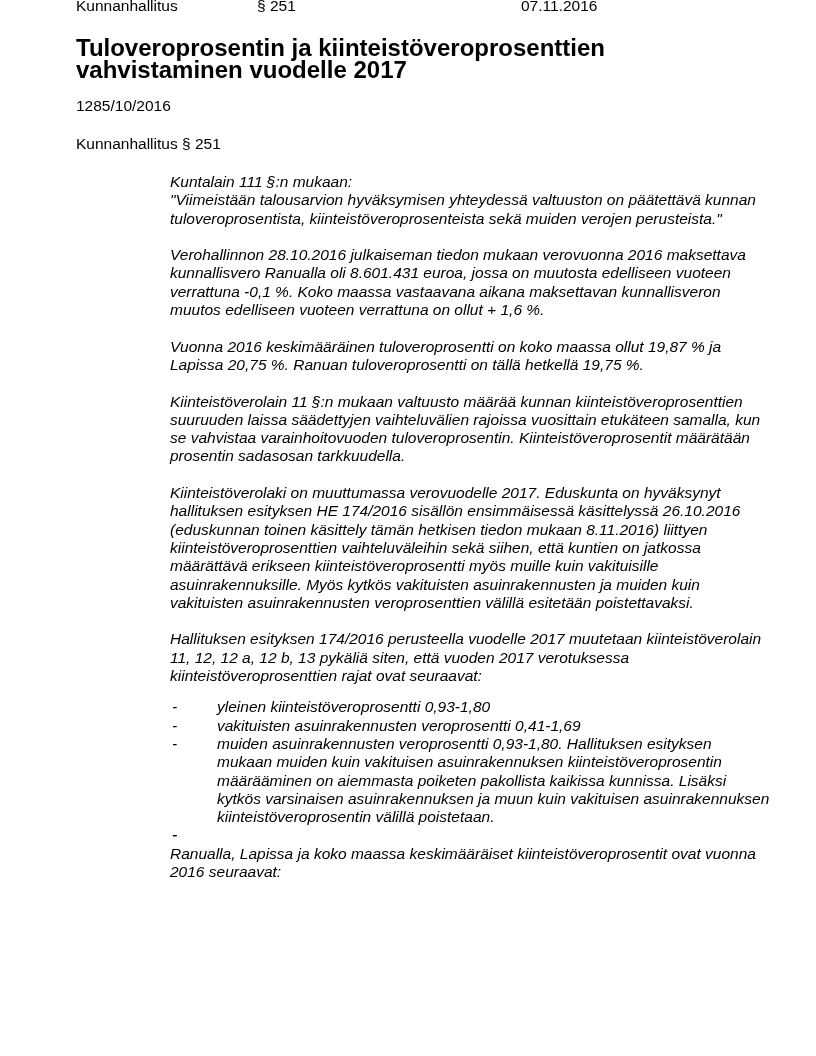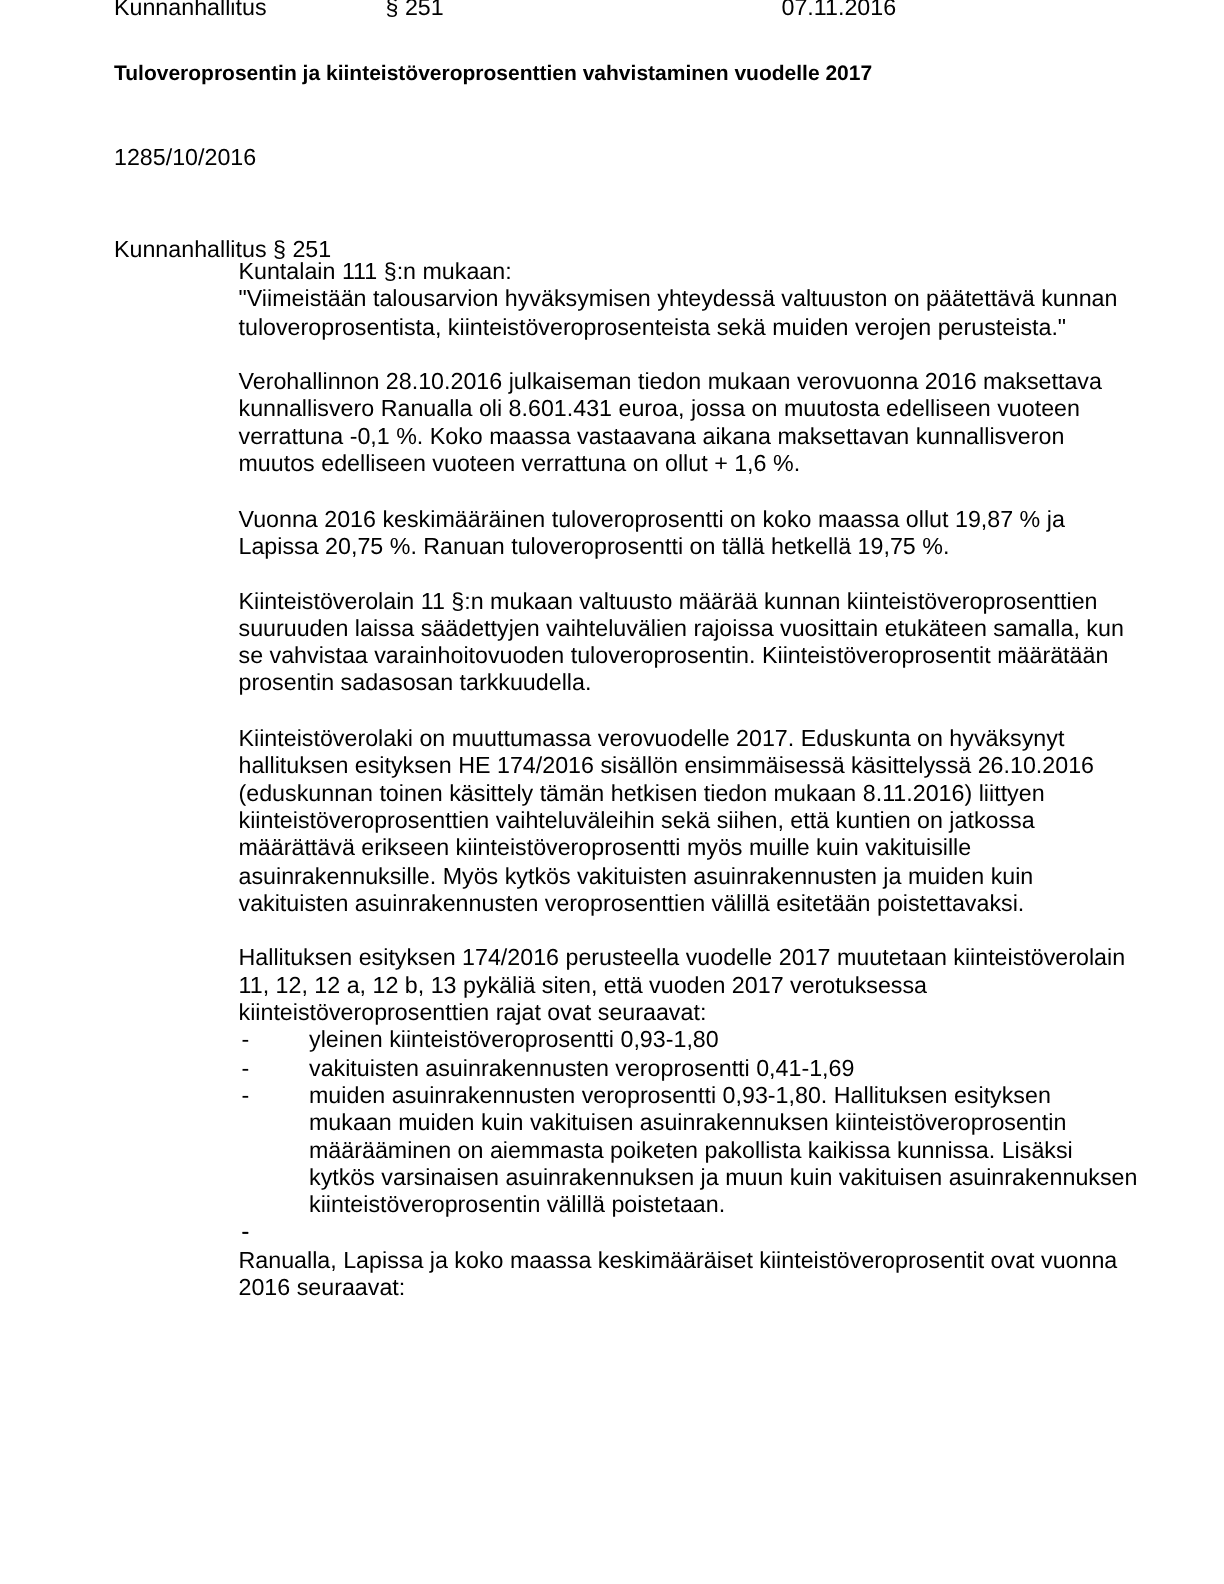--- a/index.html
+++ b/index.html
@@ -38,7 +38,7 @@
       top: 37px;
       left: 76px;
       width: 680px;
-      font-size: 14px;
+      font-size: 24px;
       font-weight: bold;
       line-height: 22px;
       margin: 0;

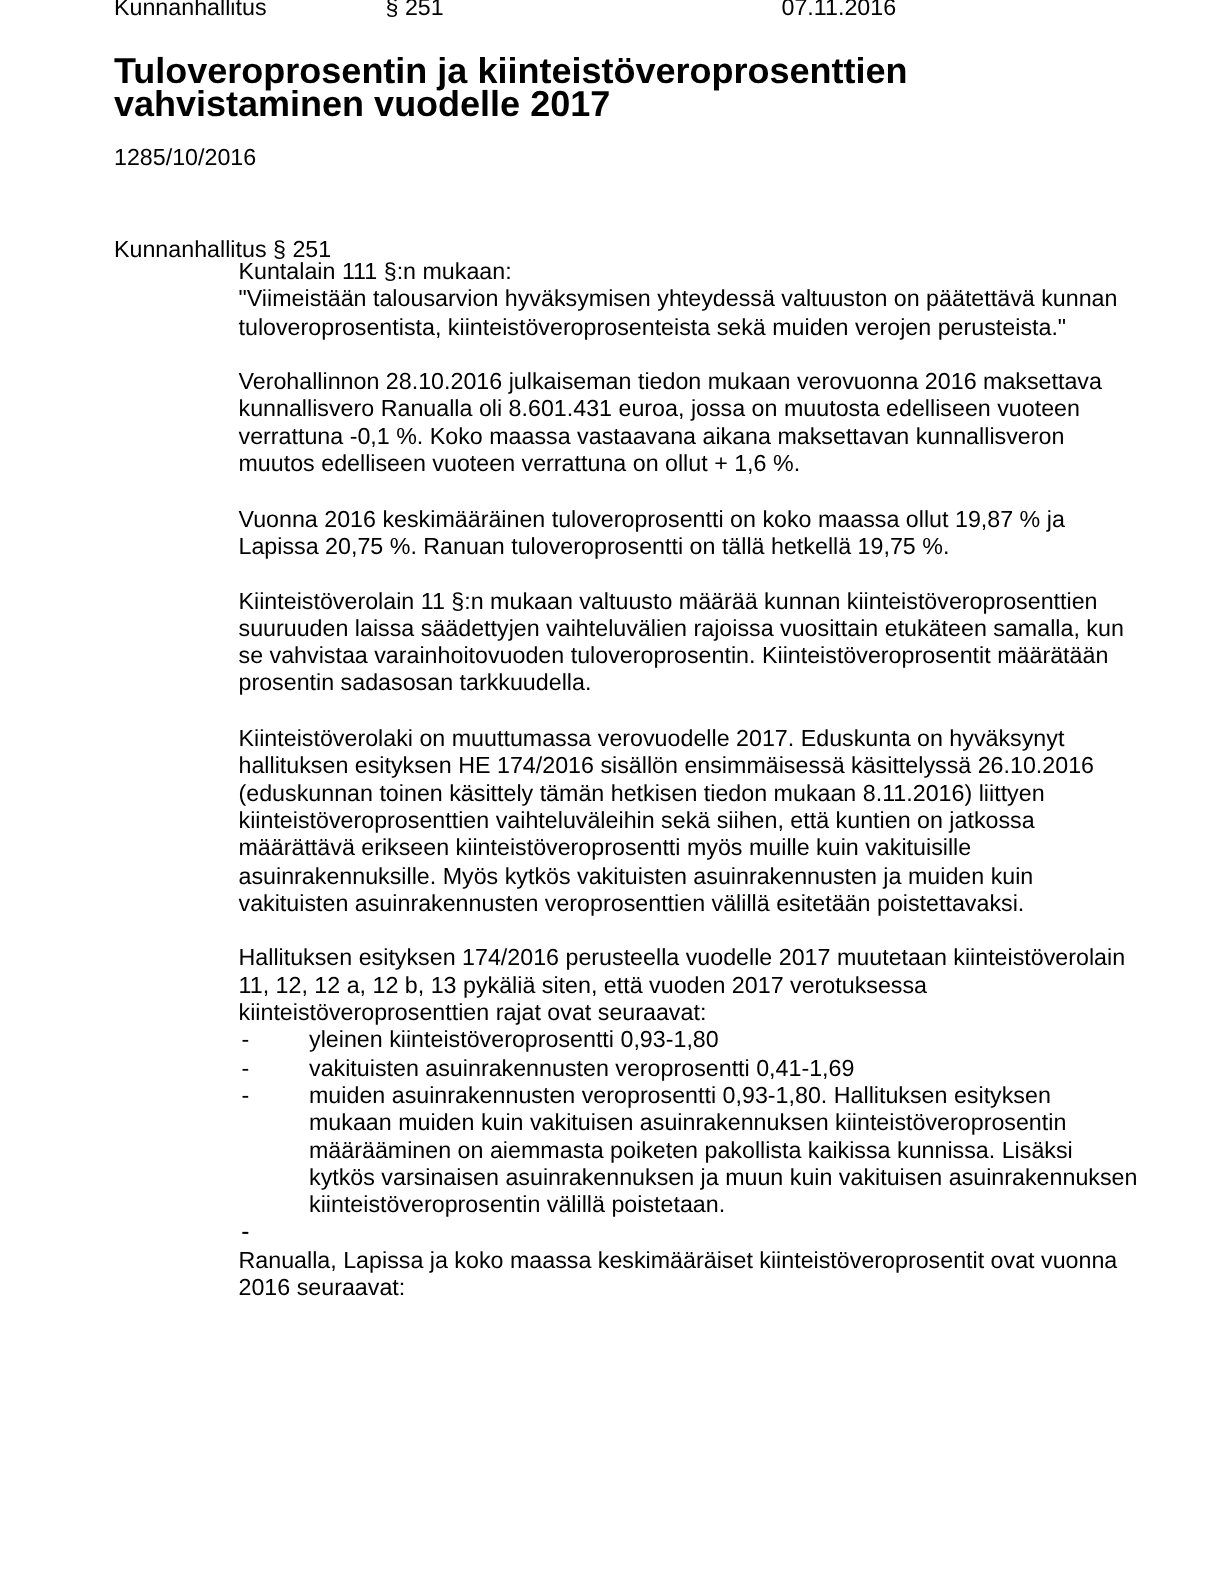--- a/index.html
+++ b/index.html
@@ -54,7 +54,6 @@
       top: 135px;
       left: 76px;
       white-space: nowrap;
-      margin-top: 23px;
     }
     .content {
       position: absolute;

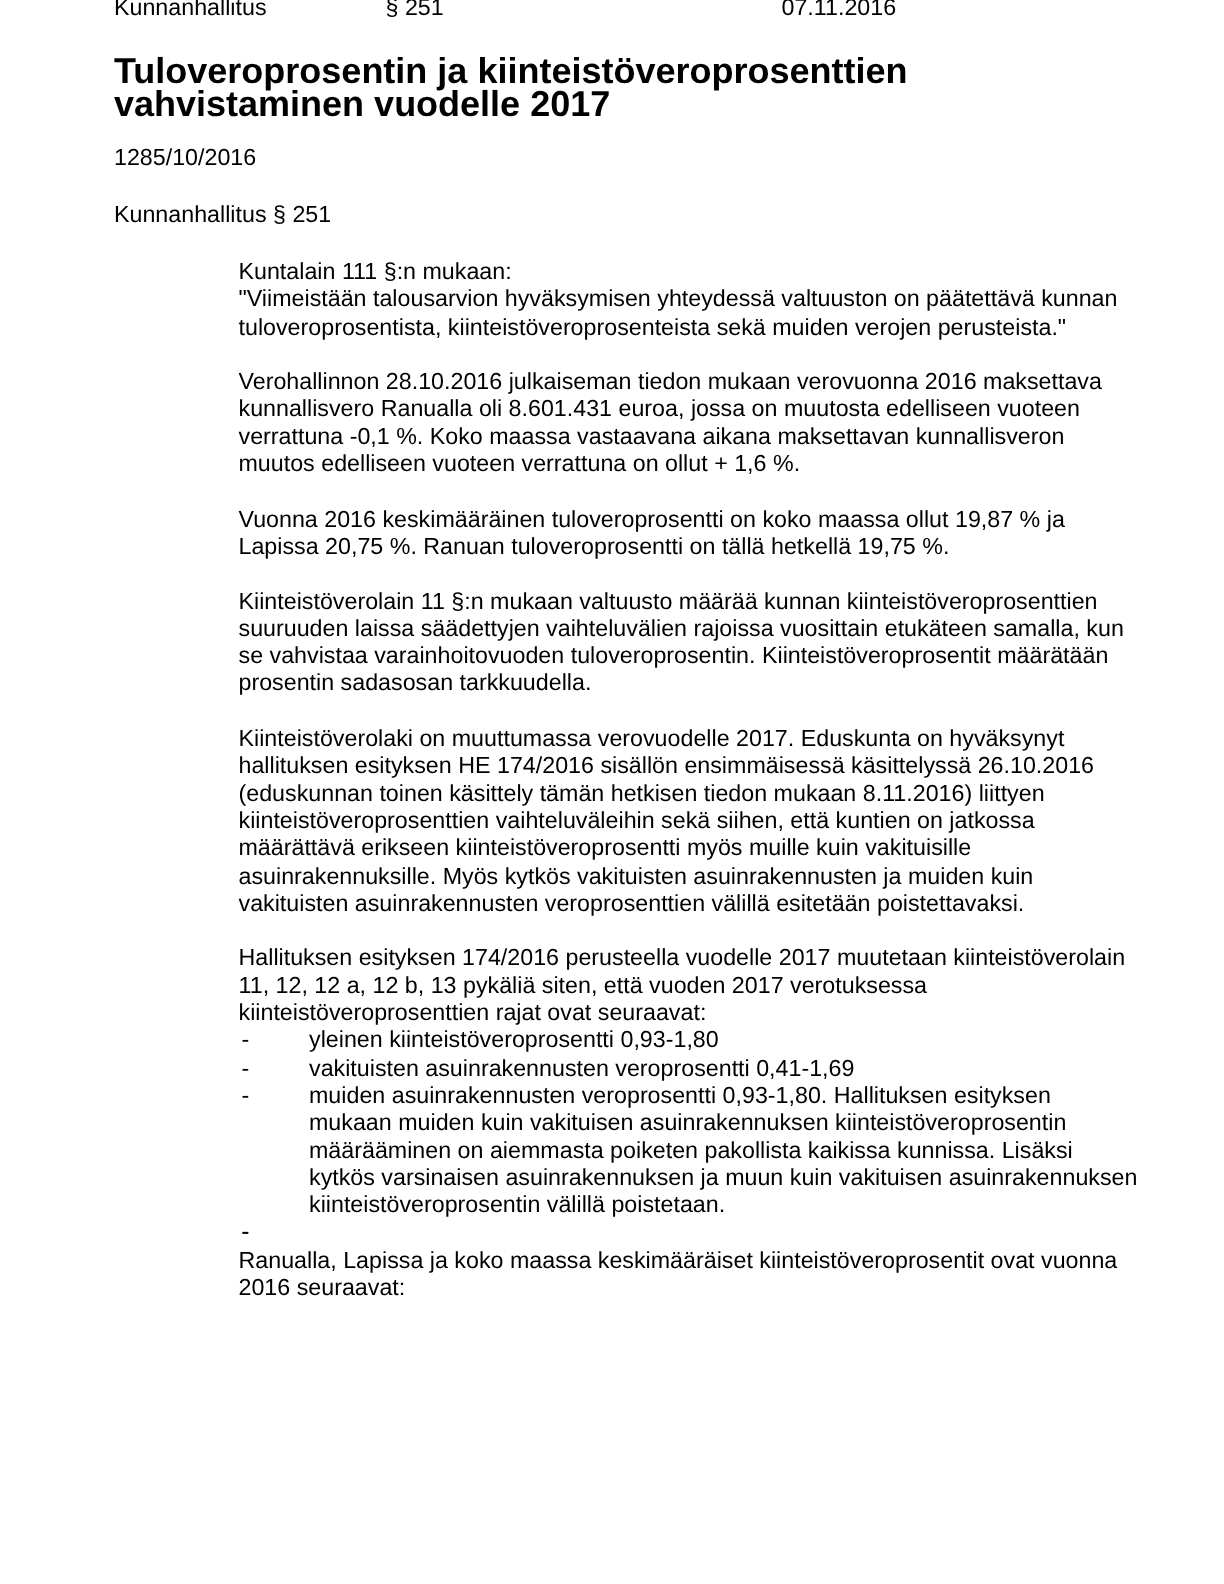--- a/index.html
+++ b/index.html
@@ -58,9 +58,10 @@
     .content {
       position: absolute;
       top: 173px;
-      left: 159px;
+      left: 170px;
       width: 600px;
       line-height: 18.3px;
+      font-style: italic;
     }
     .content p {
       margin: 0 0 18.3px 0;

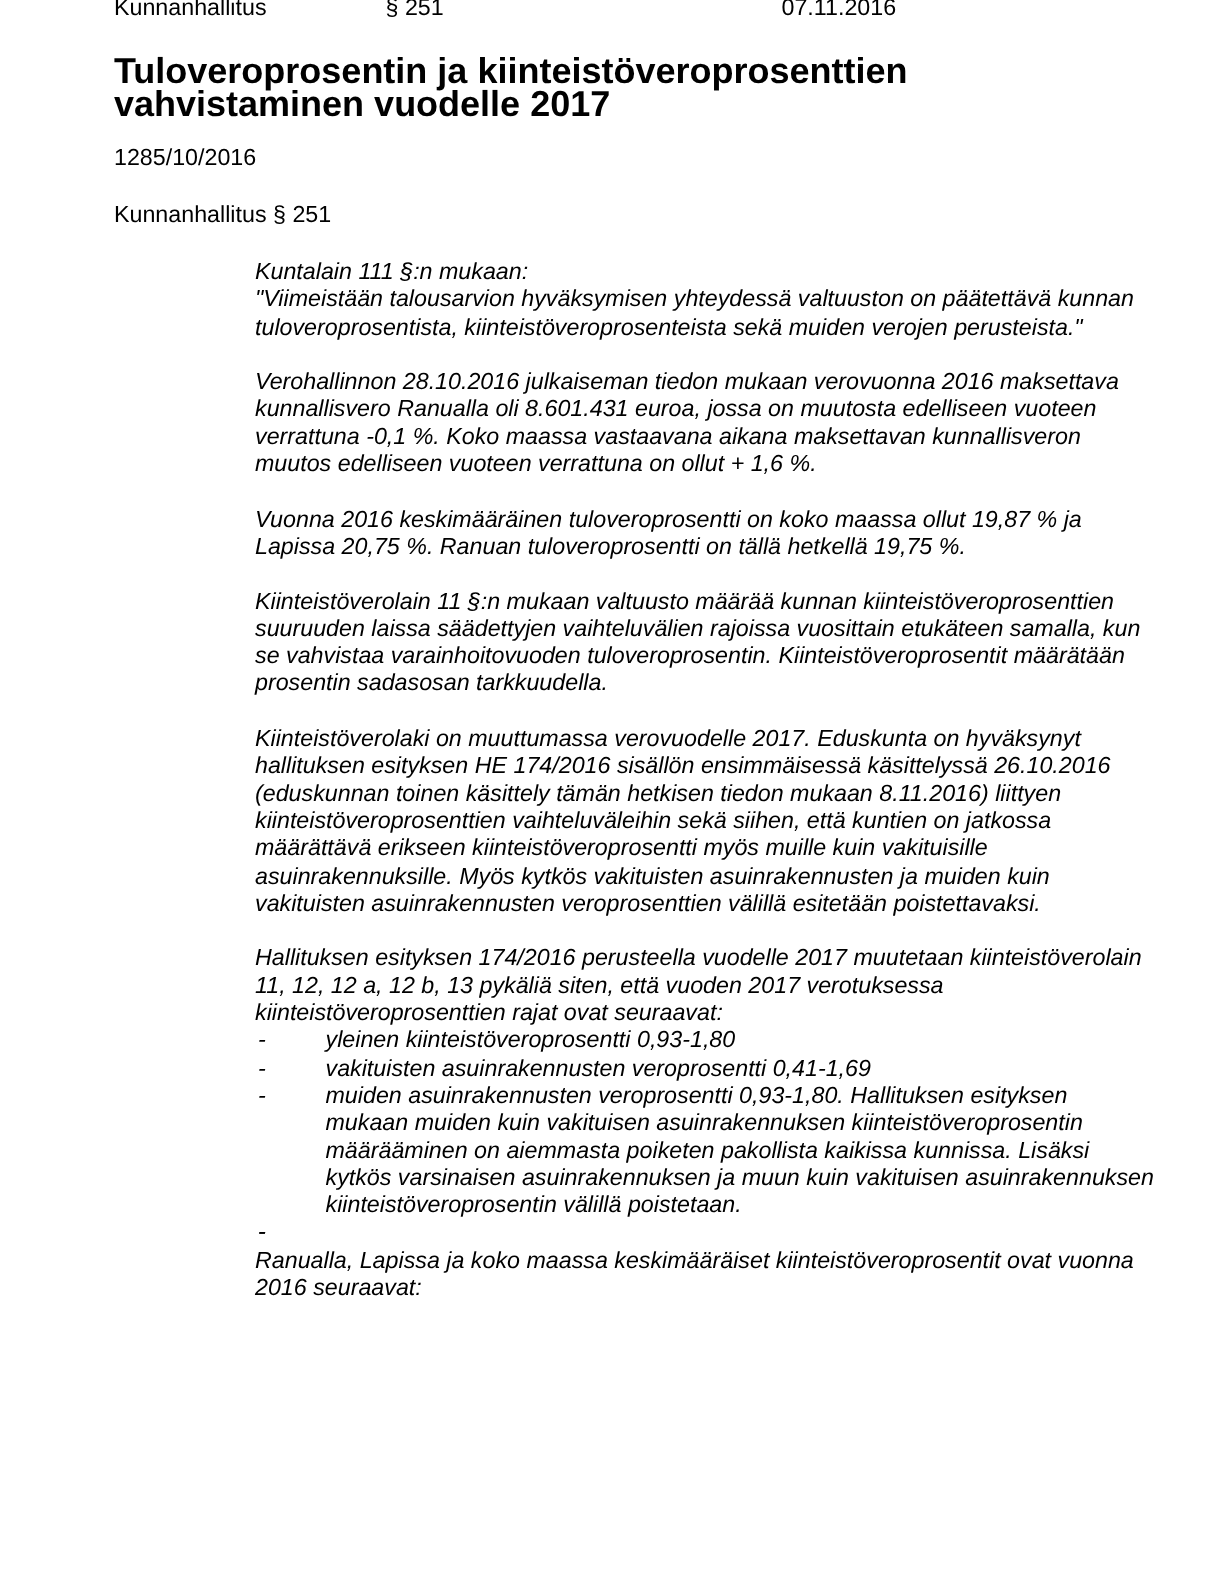--- a/index.html
+++ b/index.html
@@ -105,7 +105,7 @@
   <p>Vuonna 2016 keskimääräinen tuloveroprosentti on koko maassa ollut 19,87 % ja Lapissa 20,75 %. Ranuan tuloveroprosentti on tällä hetkellä 19,75 %.</p>
   <p>Kiinteistöverolain 11 §:n mukaan valtuusto määrää kunnan kiinteistöveroprosenttien suuruuden laissa säädettyjen vaihteluvälien rajoissa vuosittain etukäteen samalla, kun se vahvistaa varainhoitovuoden tuloveroprosentin. Kiinteistöveroprosentit määrätään prosentin sadasosan tarkkuudella.</p>
   <p>Kiinteistöverolaki on muuttumassa verovuodelle 2017. Eduskunta on hyväksynyt hallituksen esityksen HE 174/2016 sisällön ensimmäisessä käsittelyssä 26.10.2016 (eduskunnan toinen käsittely tämän hetkisen tiedon mukaan 8.11.2016) liittyen kiinteistöveroprosenttien vaihteluväleihin sekä siihen, että kuntien on jatkossa määrättävä erikseen kiinteistöveroprosentti myös muille kuin vakituisille asuinrakennuksille. Myös kytkös vakituisten asuinrakennusten ja muiden kuin vakituisten asuinrakennusten veroprosenttien välillä esitetään poistettavaksi.</p>
-  <p style="margin-bottom:0">Hallituksen esityksen 174/2016 perusteella vuodelle 2017 muutetaan kiinteistöverolain 11, 12, 12 a, 12 b, 13 pykäliä siten, että vuoden 2017 verotuksessa kiinteistöveroprosenttien rajat ovat seuraavat:</p>
+  <p style="margin-bottom:13px">Hallituksen esityksen 174/2016 perusteella vuodelle 2017 muutetaan kiinteistöverolain 11, 12, 12 a, 12 b, 13 pykäliä siten, että vuoden 2017 verotuksessa kiinteistöveroprosenttien rajat ovat seuraavat:</p>
   <ul>
     <li><span class="dash">-</span><span>yleinen kiinteistöveroprosentti 0,93-1,80</span></li>
     <li><span class="dash">-</span><span>vakituisten asuinrakennusten veroprosentti 0,41-1,69</span></li>

